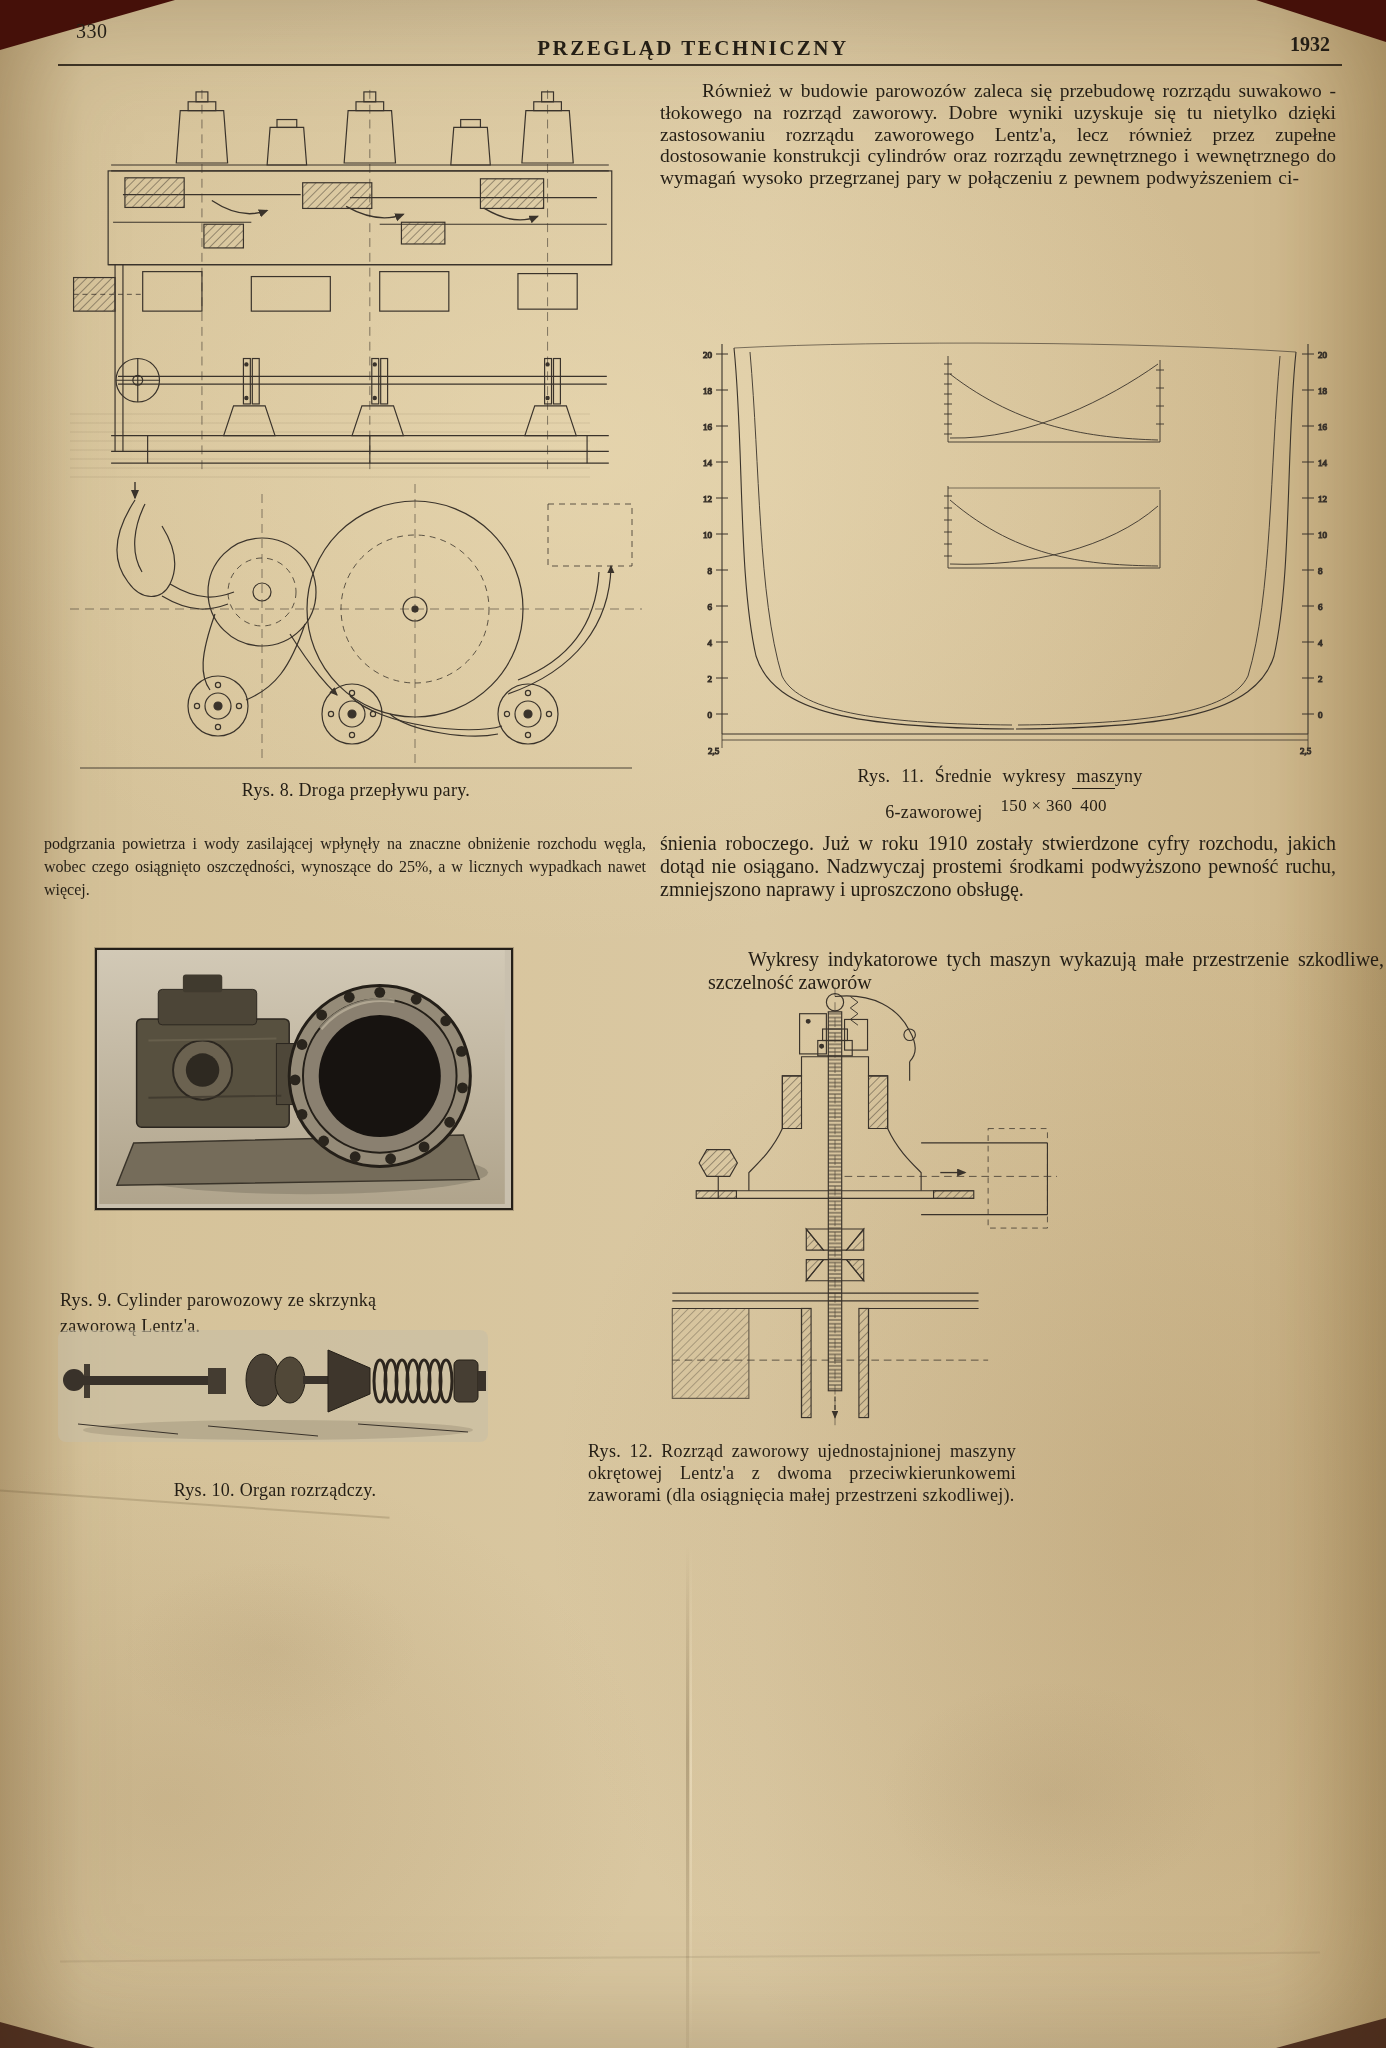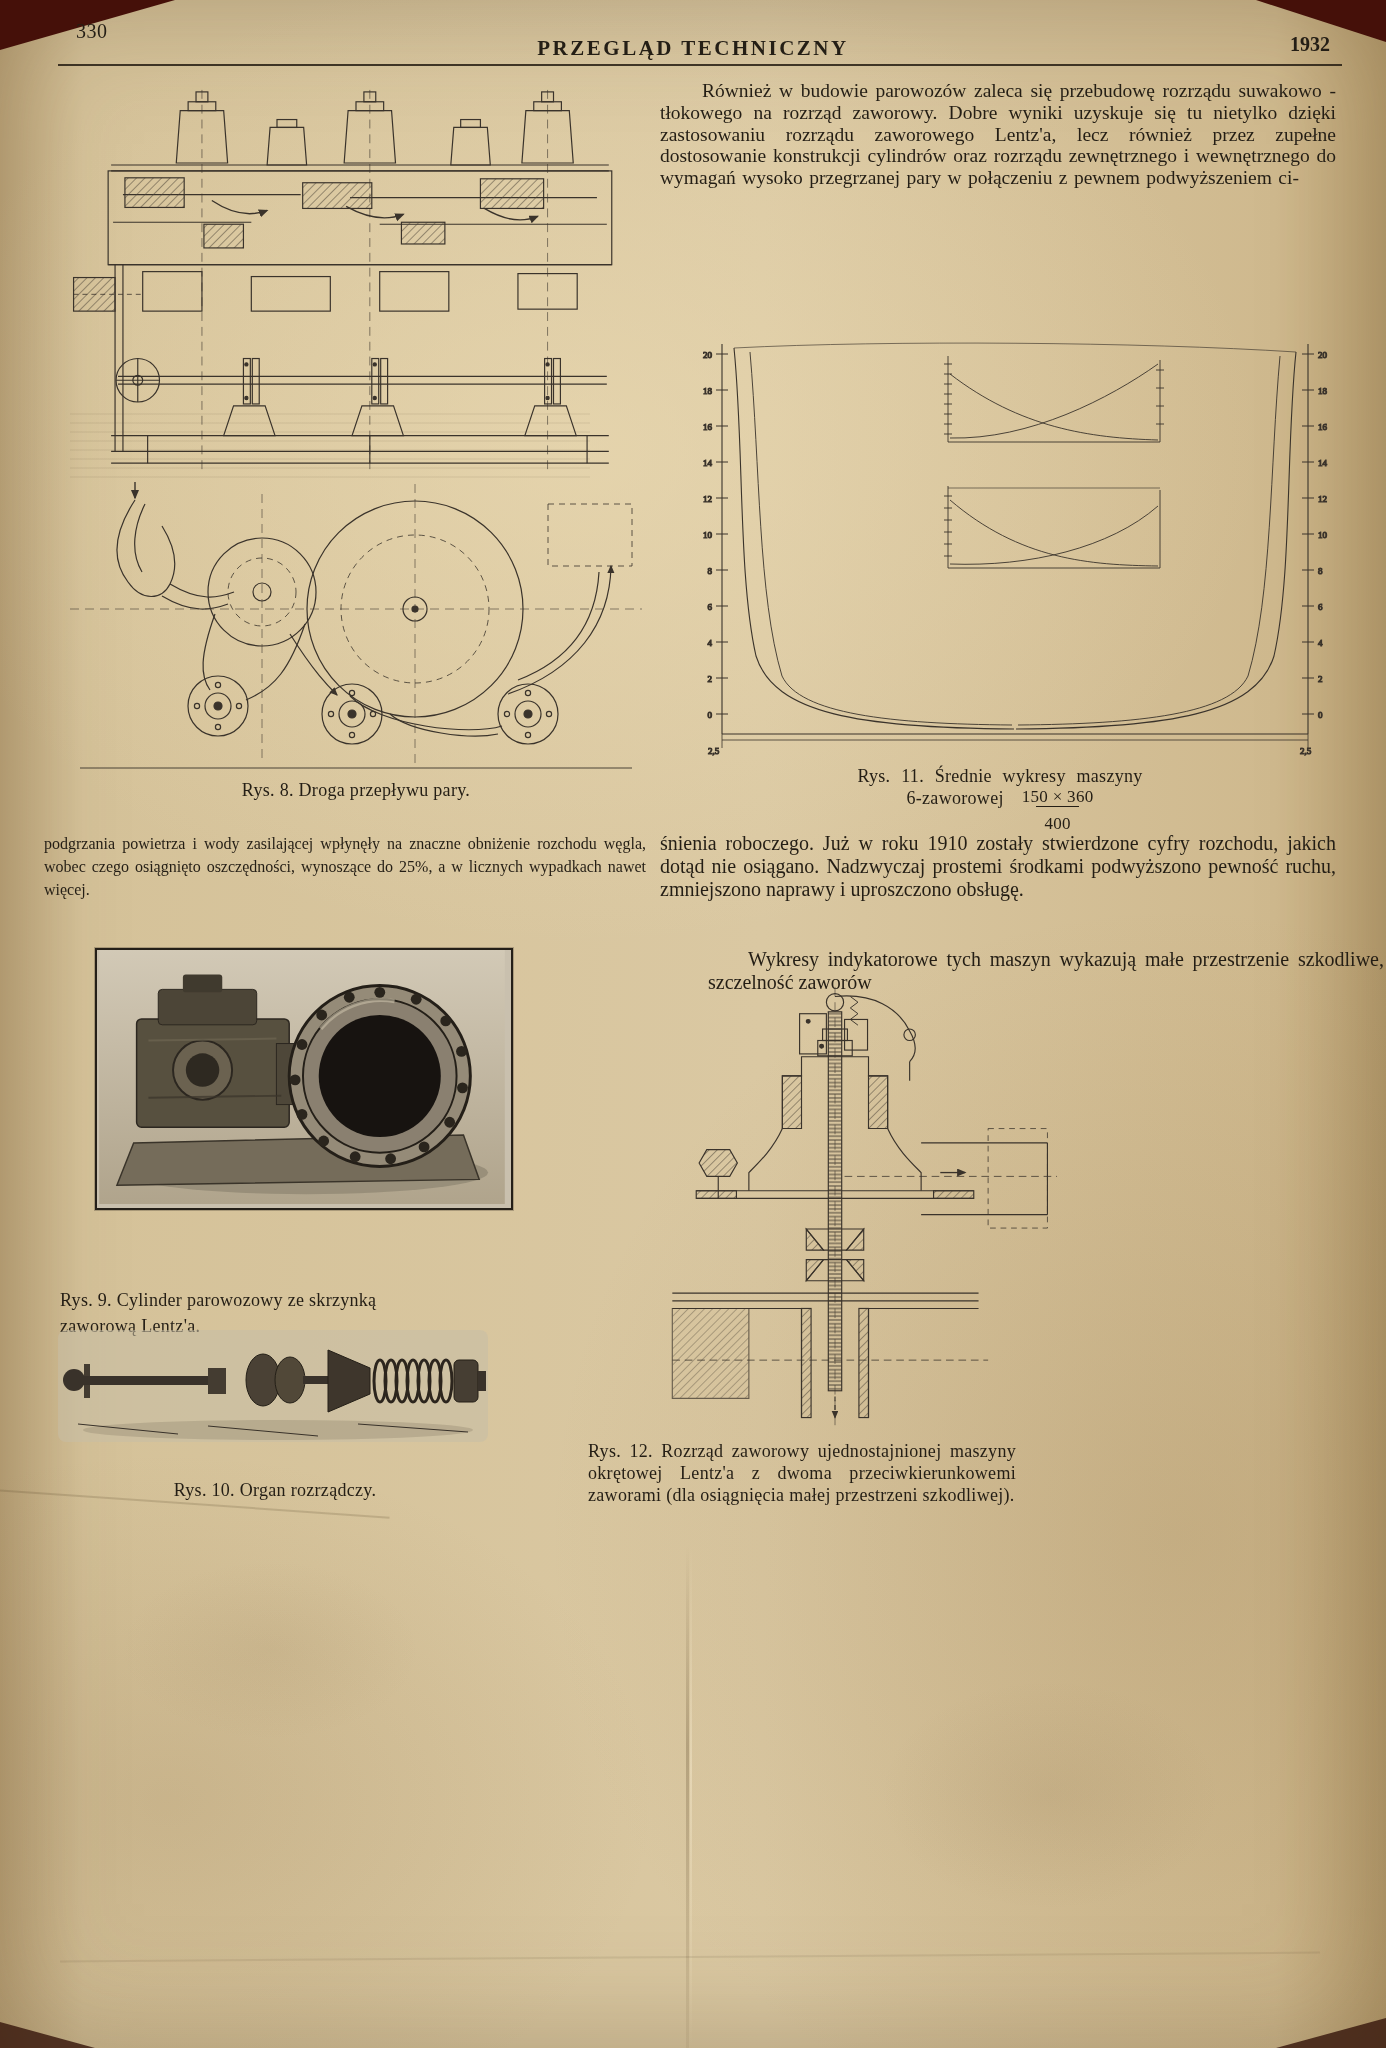--- a/index.html
+++ b/index.html
@@ -51,7 +51,7 @@
   .cap-rys8{left:50px;top:780px;width:612px;text-align:center;}
   .fig-rys11{left:690px;top:336px;}
   .cap-rys11-l1{left:660px;top:766px;width:680px;text-align:center;word-spacing:6px;}
-  .cap-rys11-l2{left:660px;top:788px;width:680px;display:flex;justify-content:center;align-items:flex-start;gap:18px;}
+  .cap-rys11-l2{left:660px;top:788px;width:680px;display:flex;justify-content:center;align-items:flex-end;gap:18px;}
   .frac{display:inline-flex;flex-direction:column;align-items:center;line-height:1.05;font-size:17px;}
   .frac .den{border-top:1.6px solid #241e15;padding:8px 8px;}
   .photo-frame{left:95px;top:948px;width:414px;height:258px;border:2px solid #241f18;background:#c9c0ae;box-shadow:0 0 0 1px rgba(36,28,18,.25);}

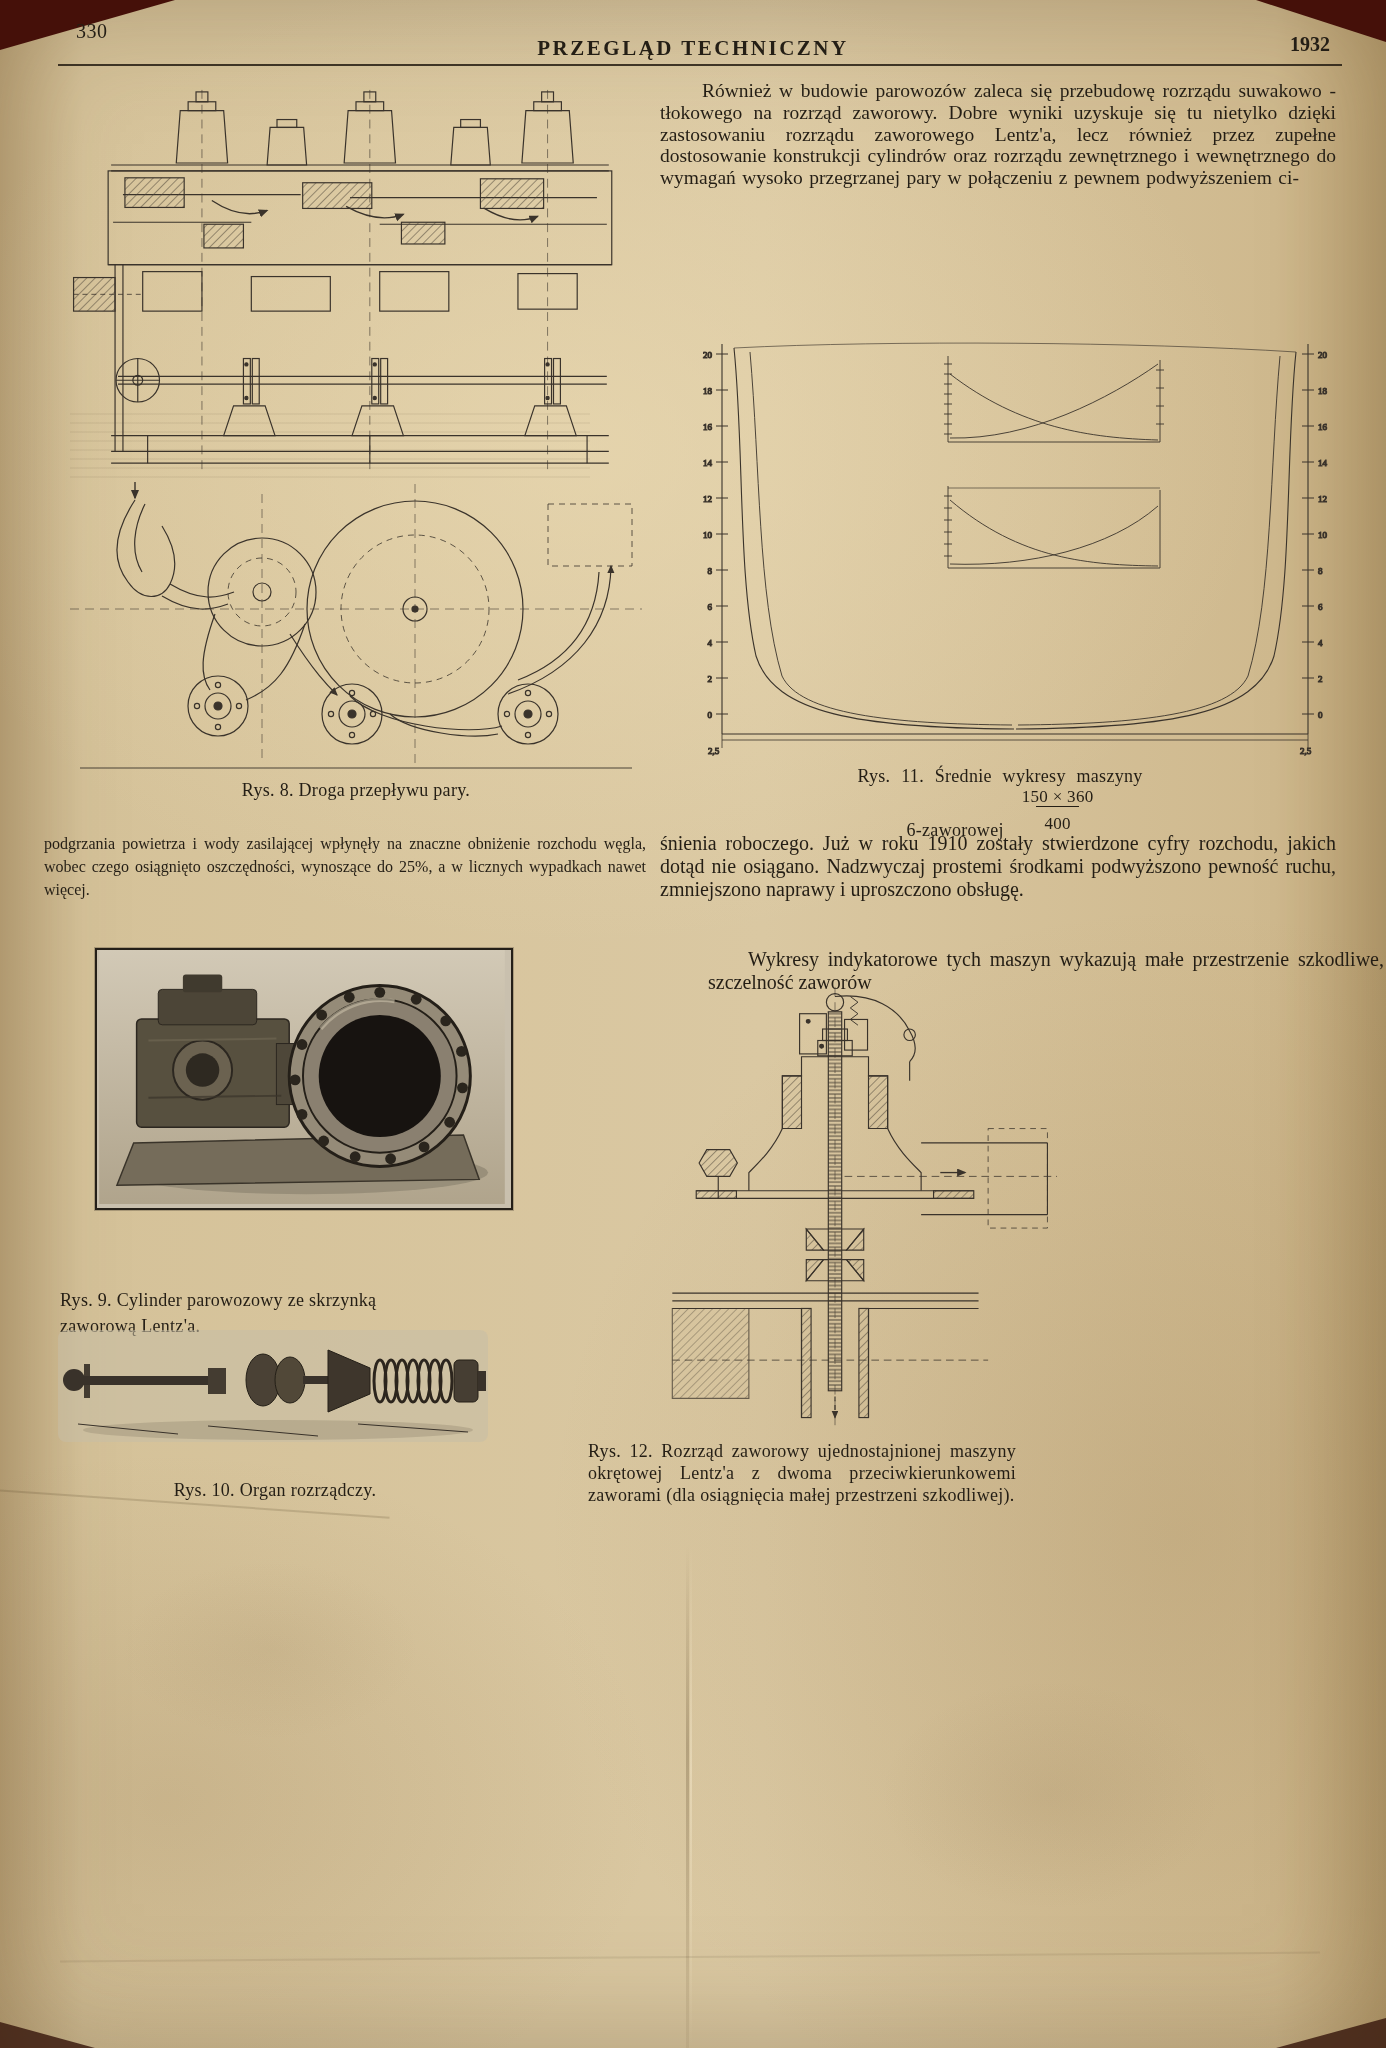--- a/index.html
+++ b/index.html
@@ -52,7 +52,7 @@
   .fig-rys11{left:690px;top:336px;}
   .cap-rys11-l1{left:660px;top:766px;width:680px;text-align:center;word-spacing:6px;}
   .cap-rys11-l2{left:660px;top:788px;width:680px;display:flex;justify-content:center;align-items:flex-end;gap:18px;}
-  .frac{display:inline-flex;flex-direction:column;align-items:center;line-height:1.05;font-size:17px;}
+  .frac{display:inline-flex;flex-direction:row;align-items:center;line-height:1.05;font-size:17px;}
   .frac .den{border-top:1.6px solid #241e15;padding:8px 8px;}
   .photo-frame{left:95px;top:948px;width:414px;height:258px;border:2px solid #241f18;background:#c9c0ae;box-shadow:0 0 0 1px rgba(36,28,18,.25);}
   .cap-rys9{left:60px;top:1287px;width:480px;text-align:left;line-height:26px;}

